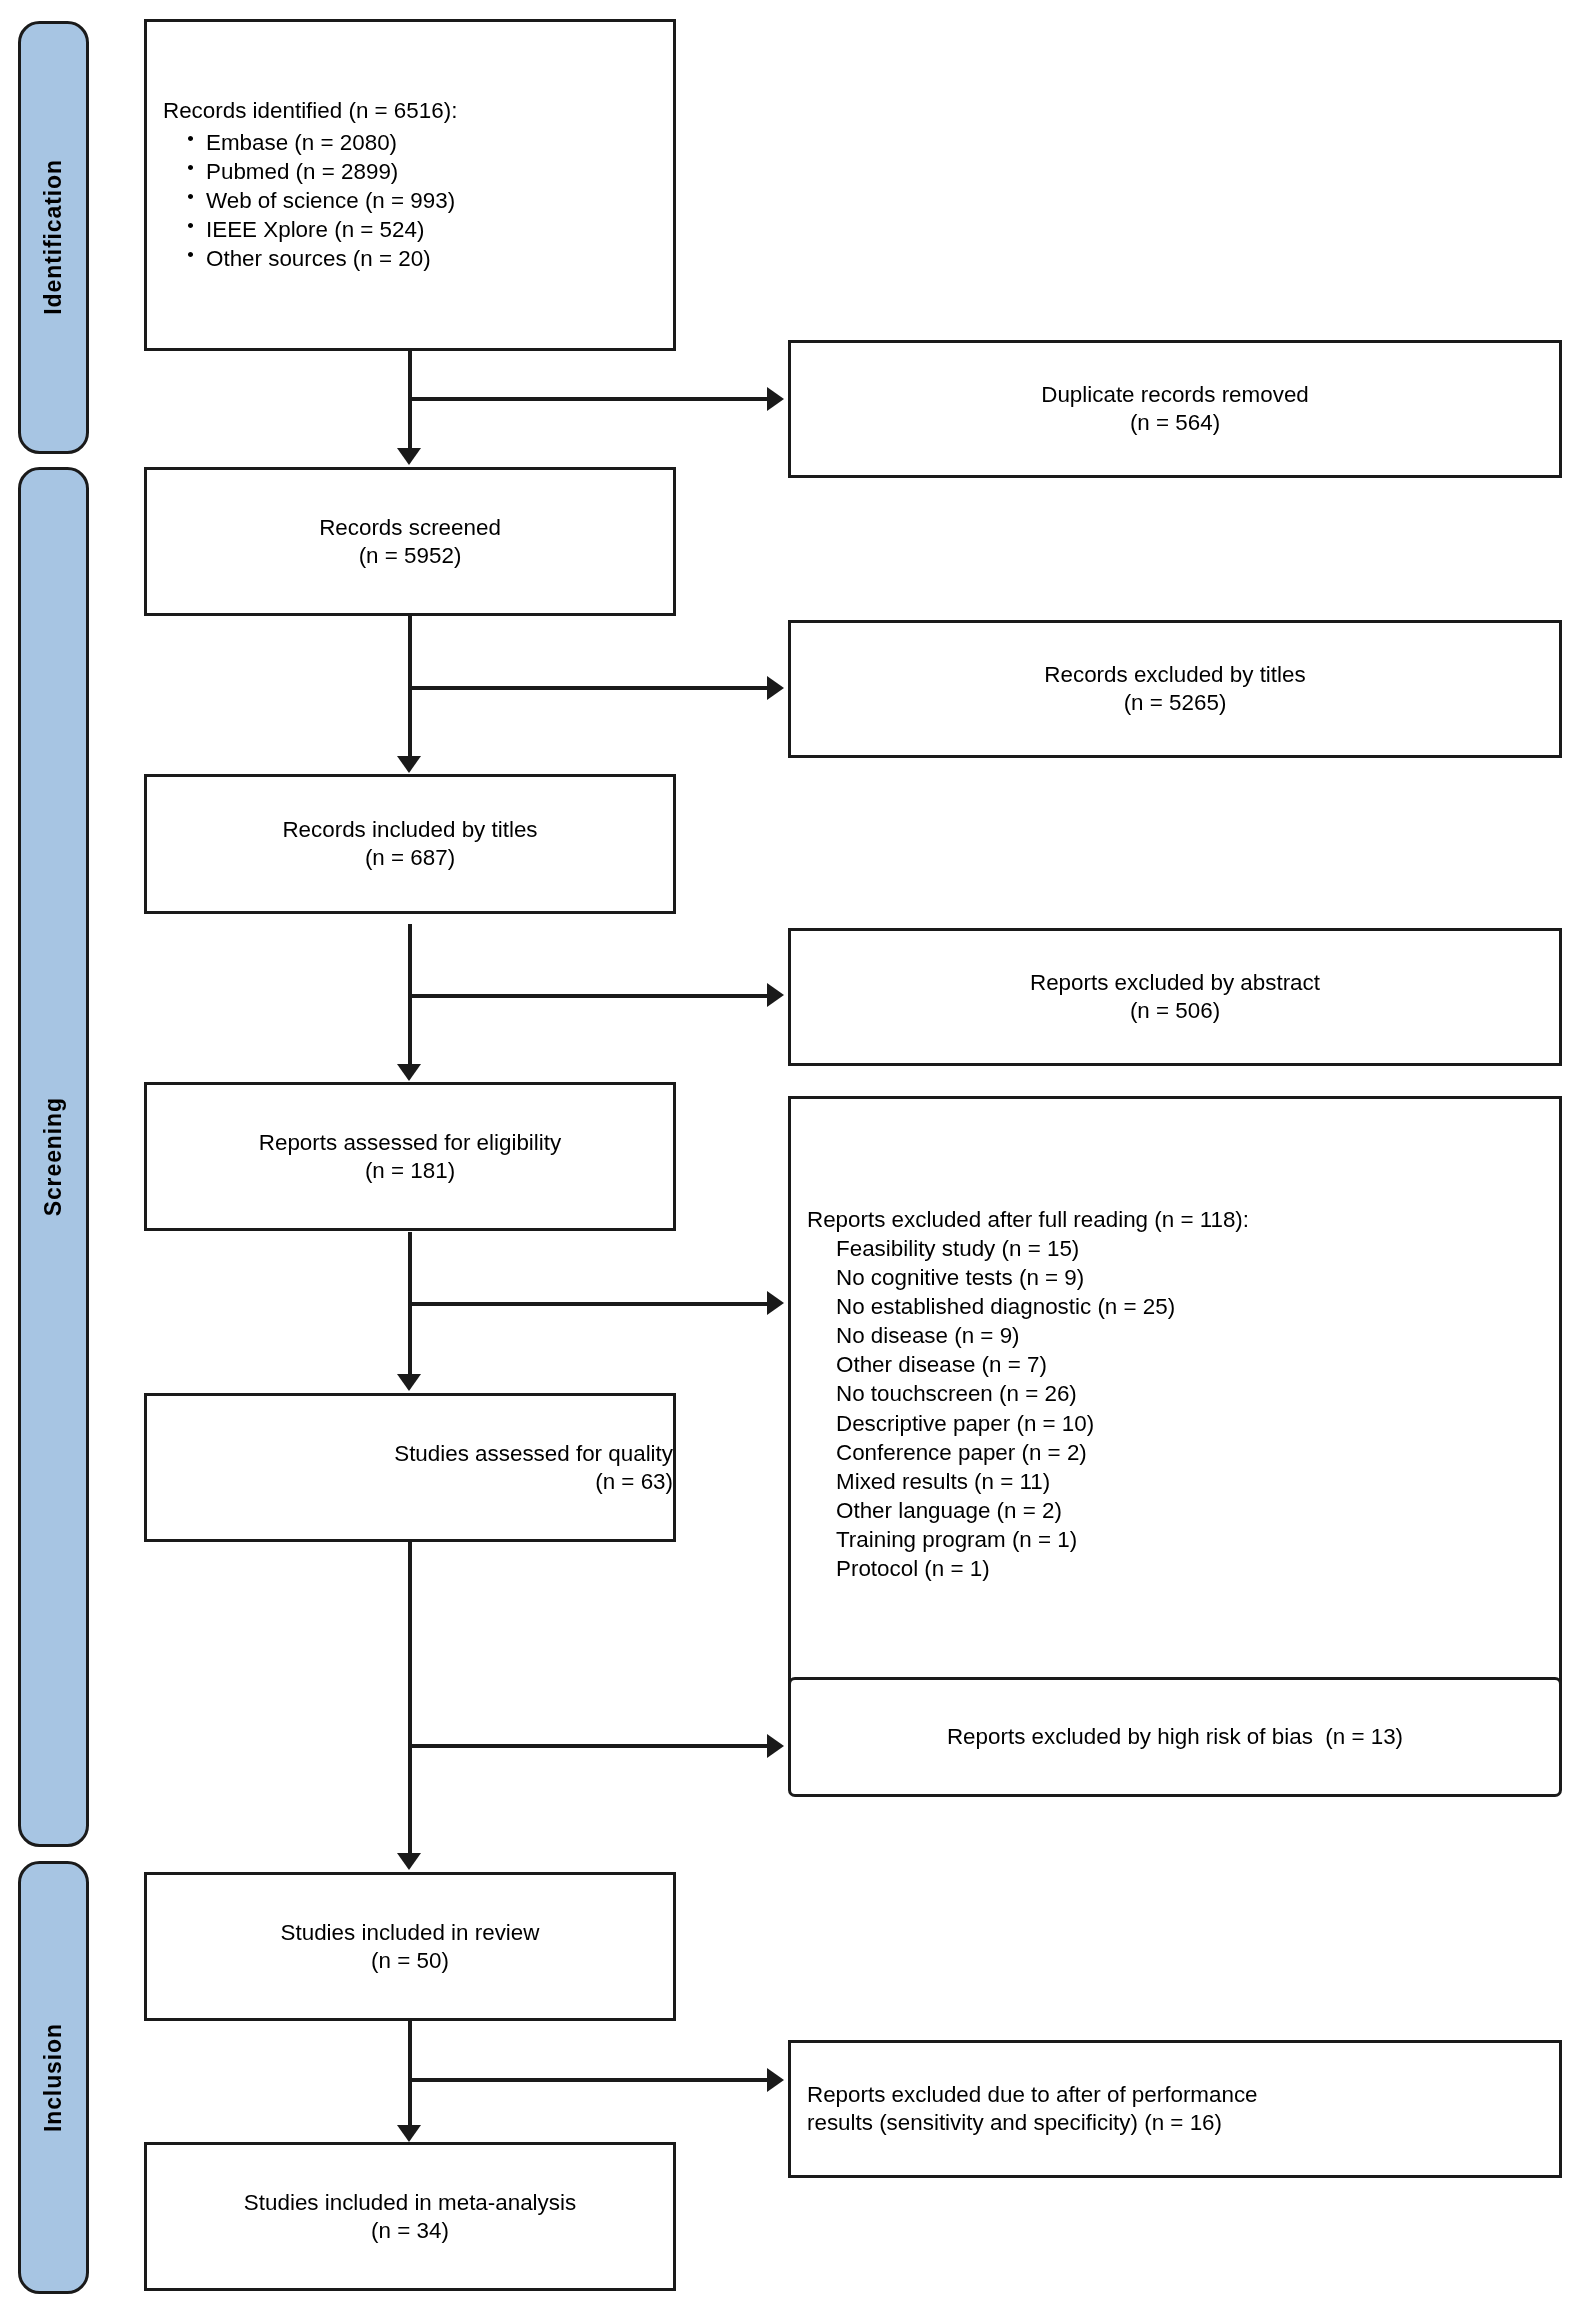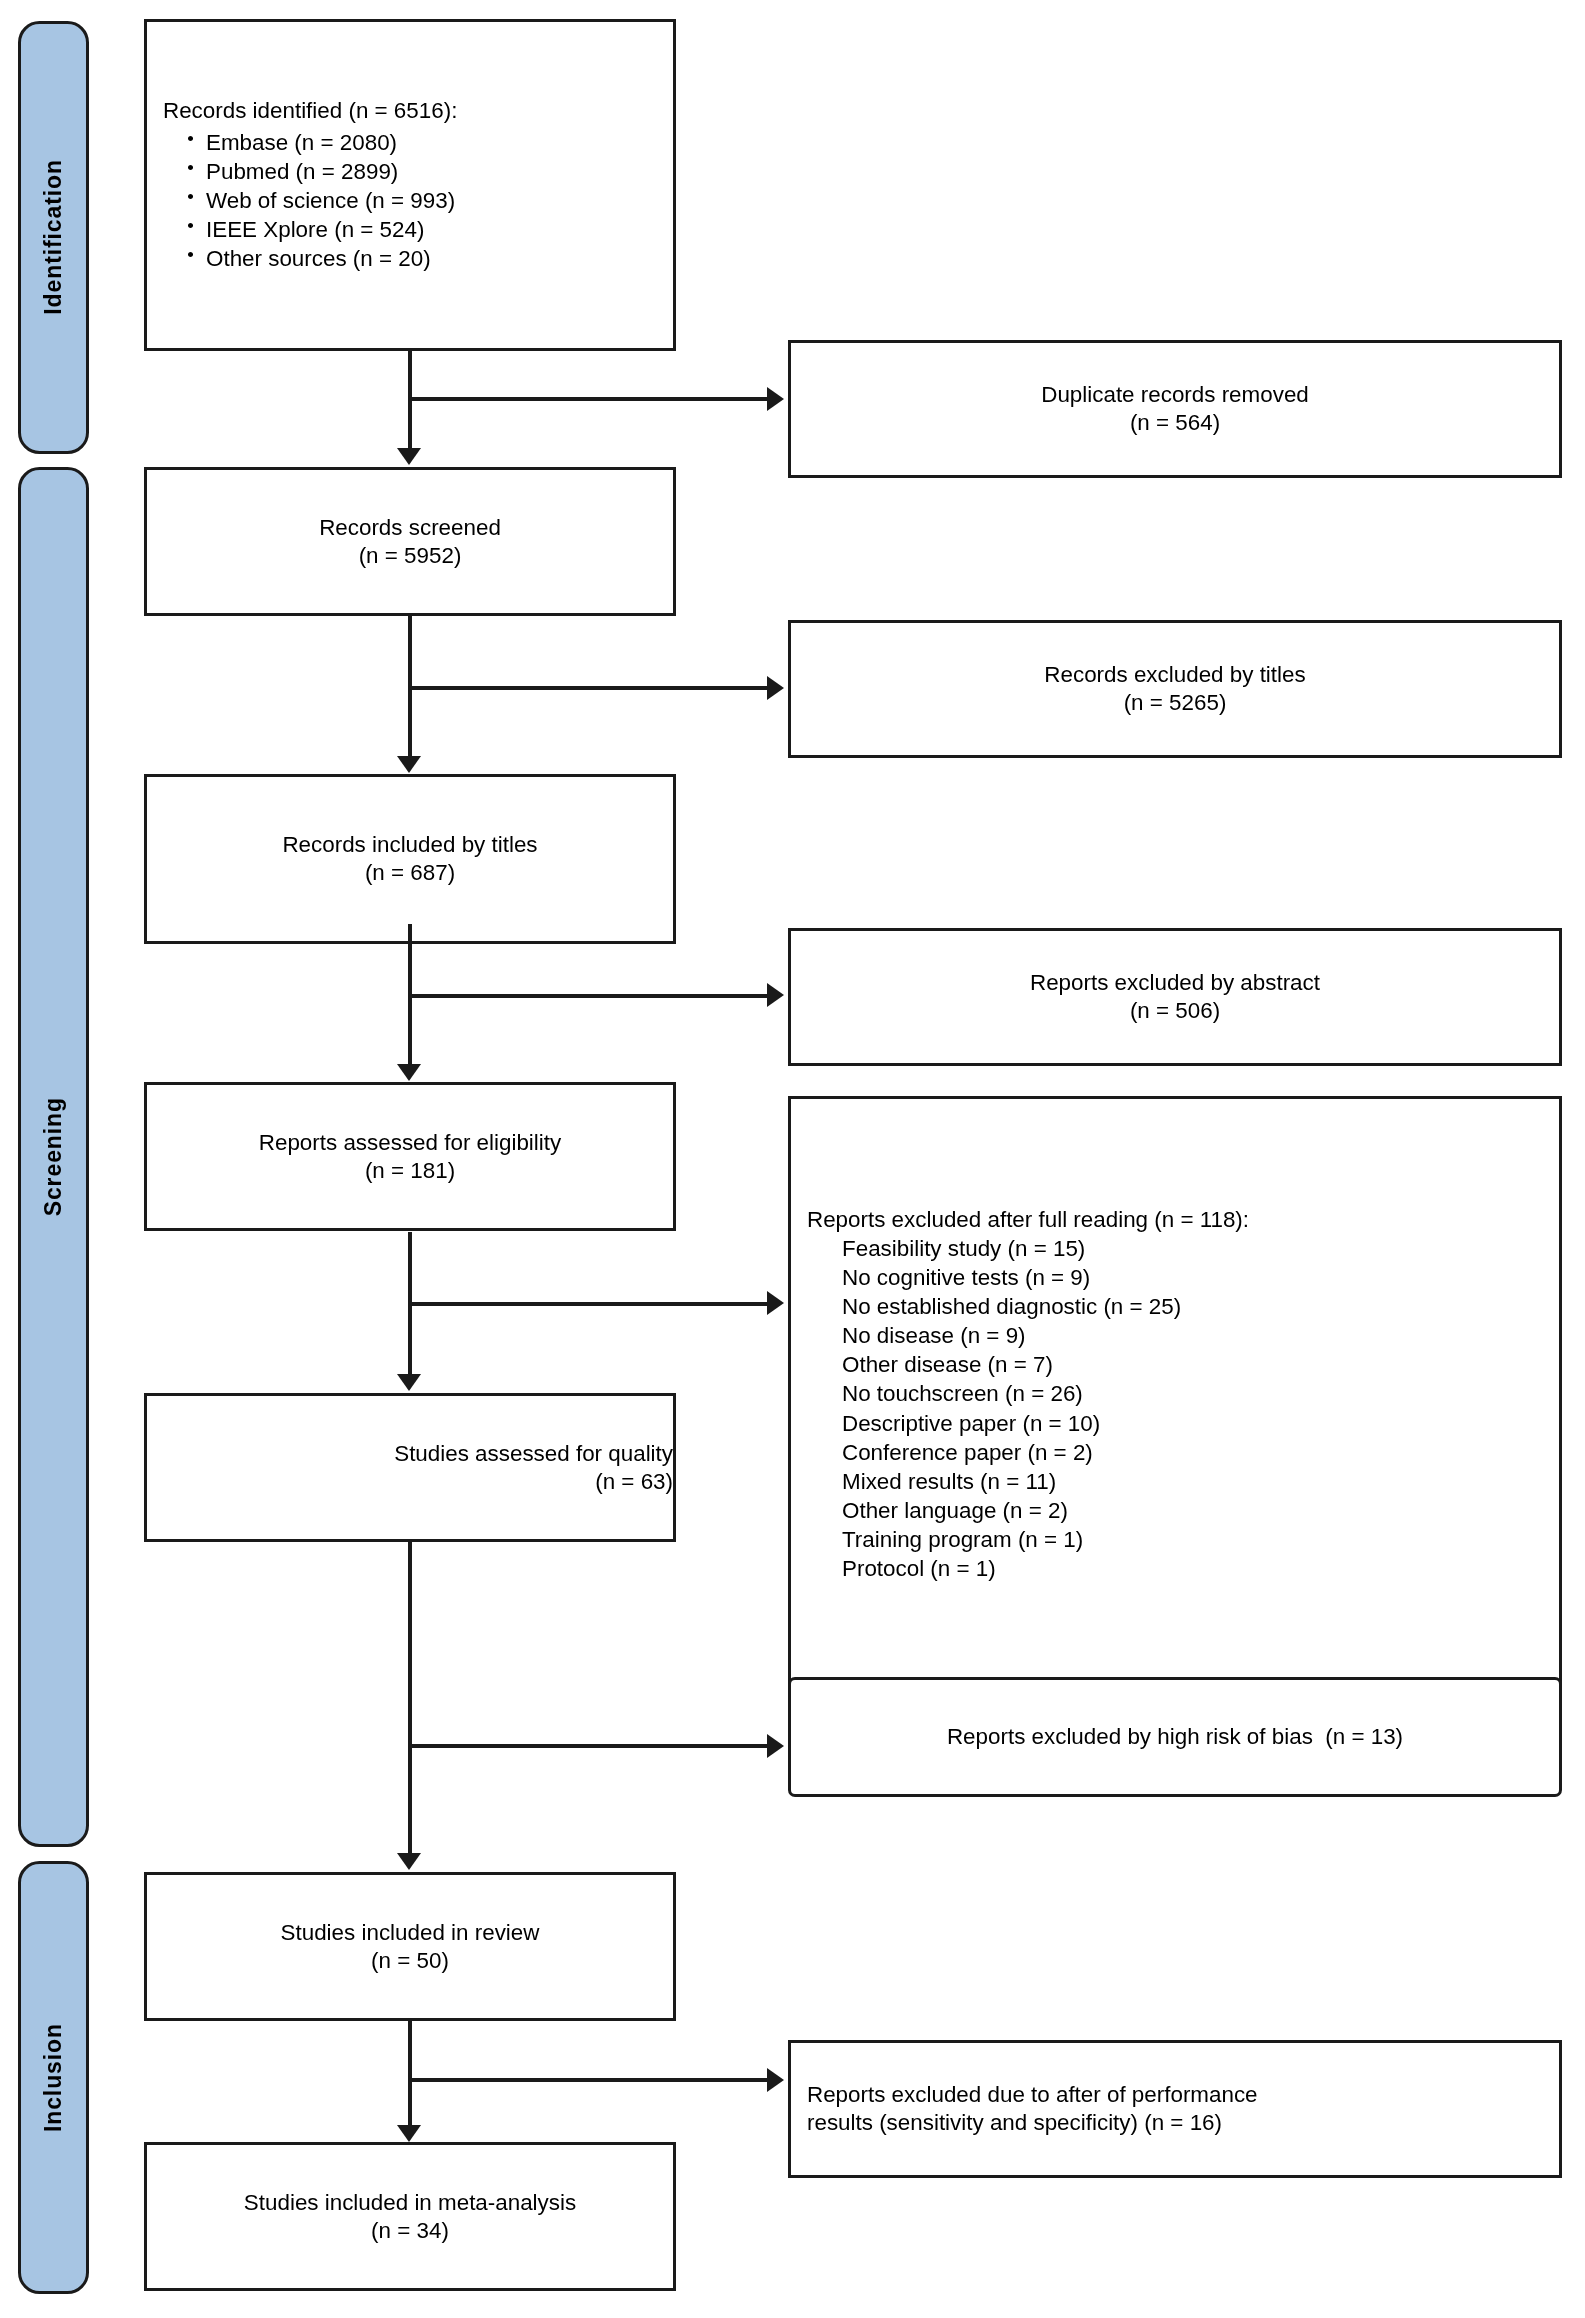--- a/index.html
+++ b/index.html
@@ -152,7 +152,7 @@
     <div class="box-line">(n = 5952)</div>
   </div>
 
-  <div class="box center" style="left:144px;top:774px;width:532px;height:170px;">
+  <div class="box center" style="left:144px;top:774px;width:532px;height:140px;">
     <div class="box-line">Records included by titles</div>
     <div class="box-line">(n = 687)</div>
   </div>

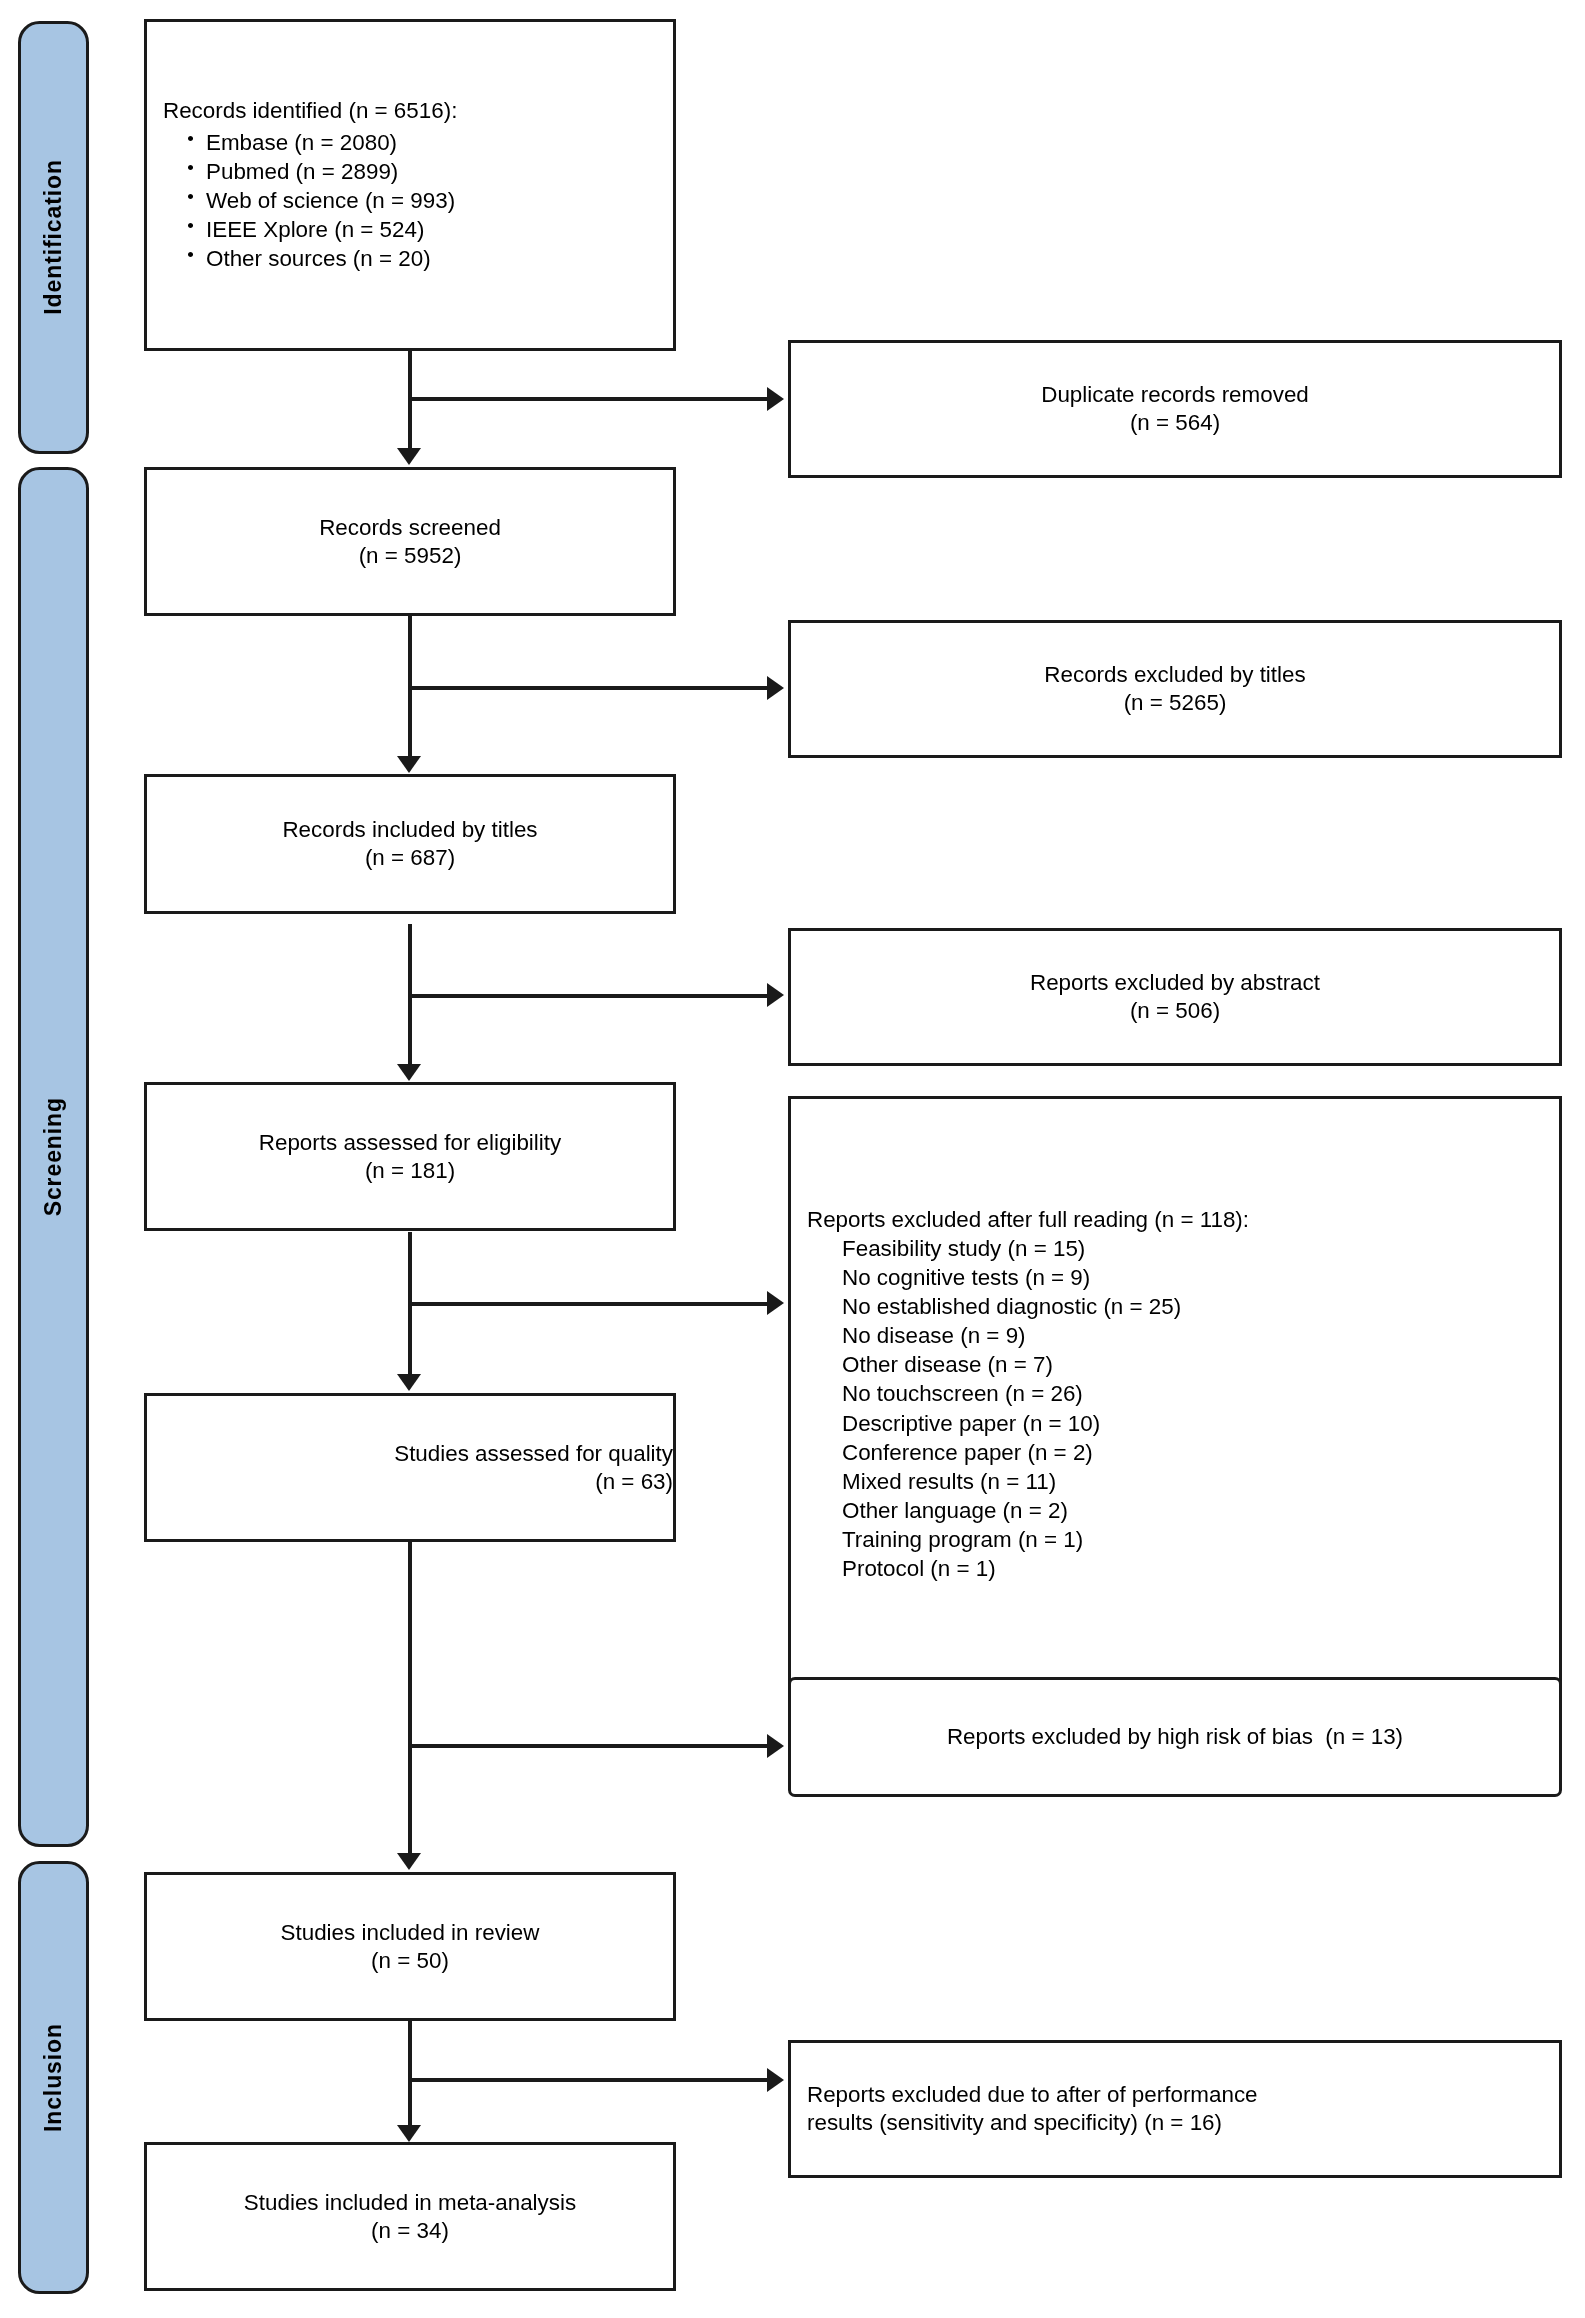--- a/index.html
+++ b/index.html
@@ -84,7 +84,6 @@
     font-size:22.4px;
     line-height:1.30;
     white-space:pre;
-    margin-left:6px;
   }
   .heading-line{
     font-size:22.4px;

